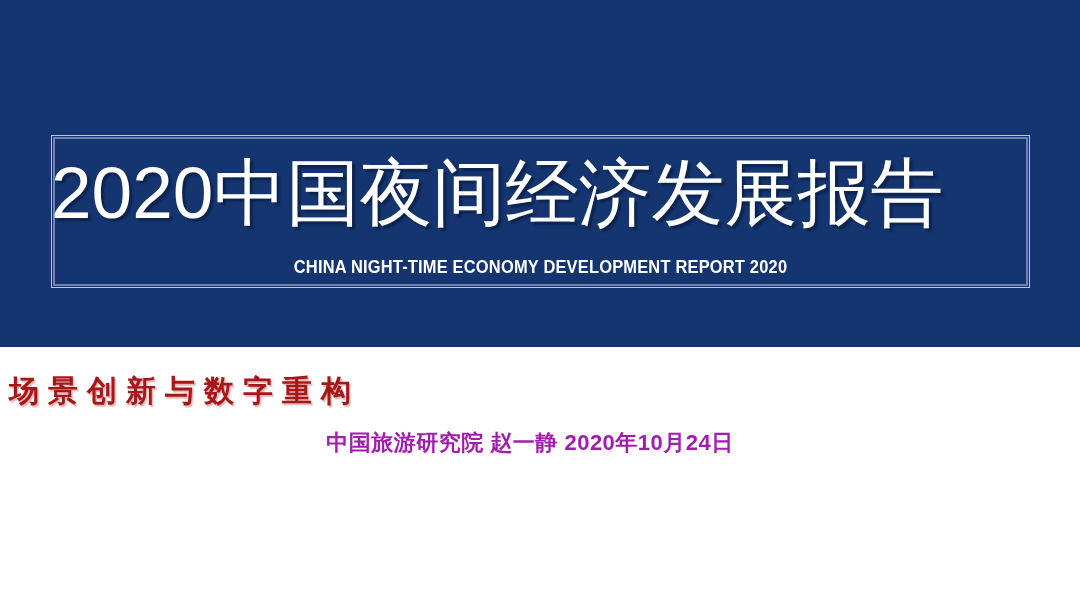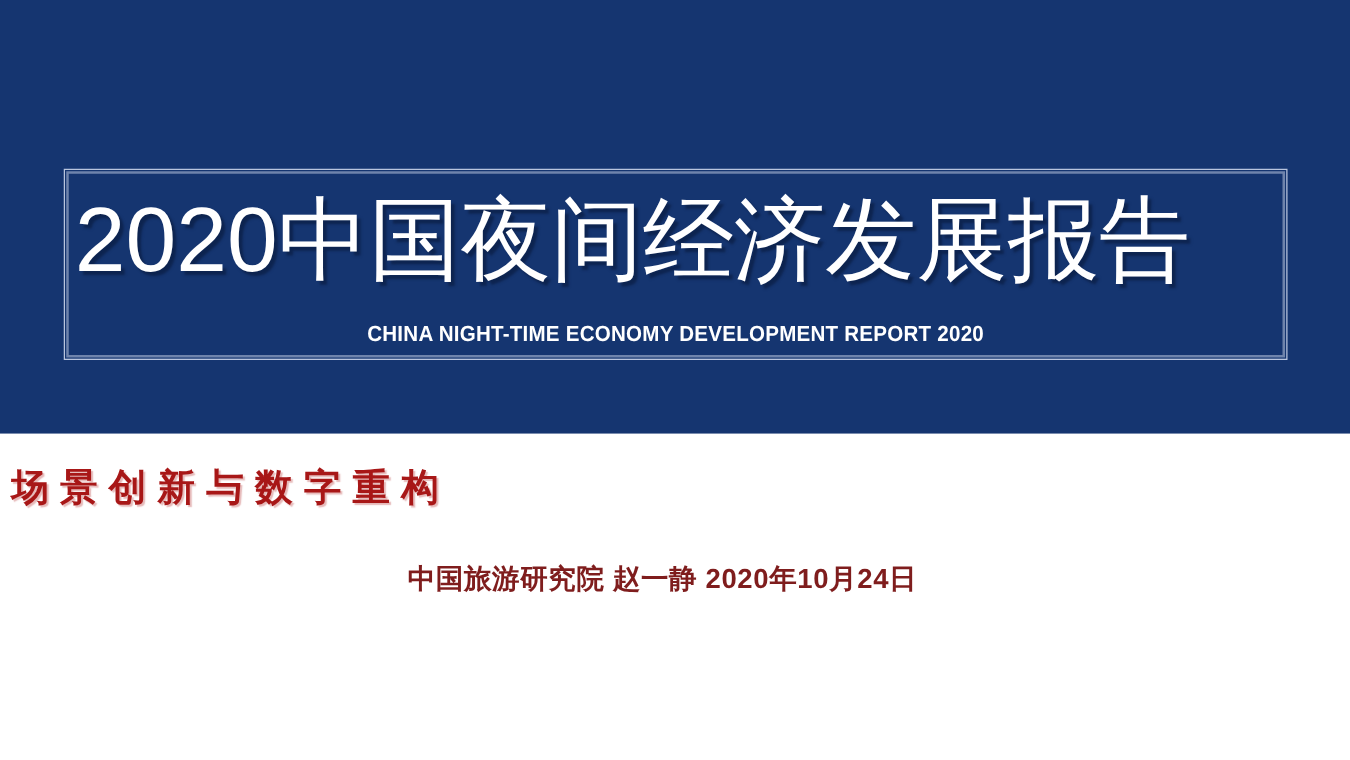--- a/index.html
+++ b/index.html
@@ -49,7 +49,6 @@
     left: 51px;
     top: 150px;
     width: 910px;
-    text-align: center;
     color: #ffffff;
     font-size: 73px;
     line-height: 86px;

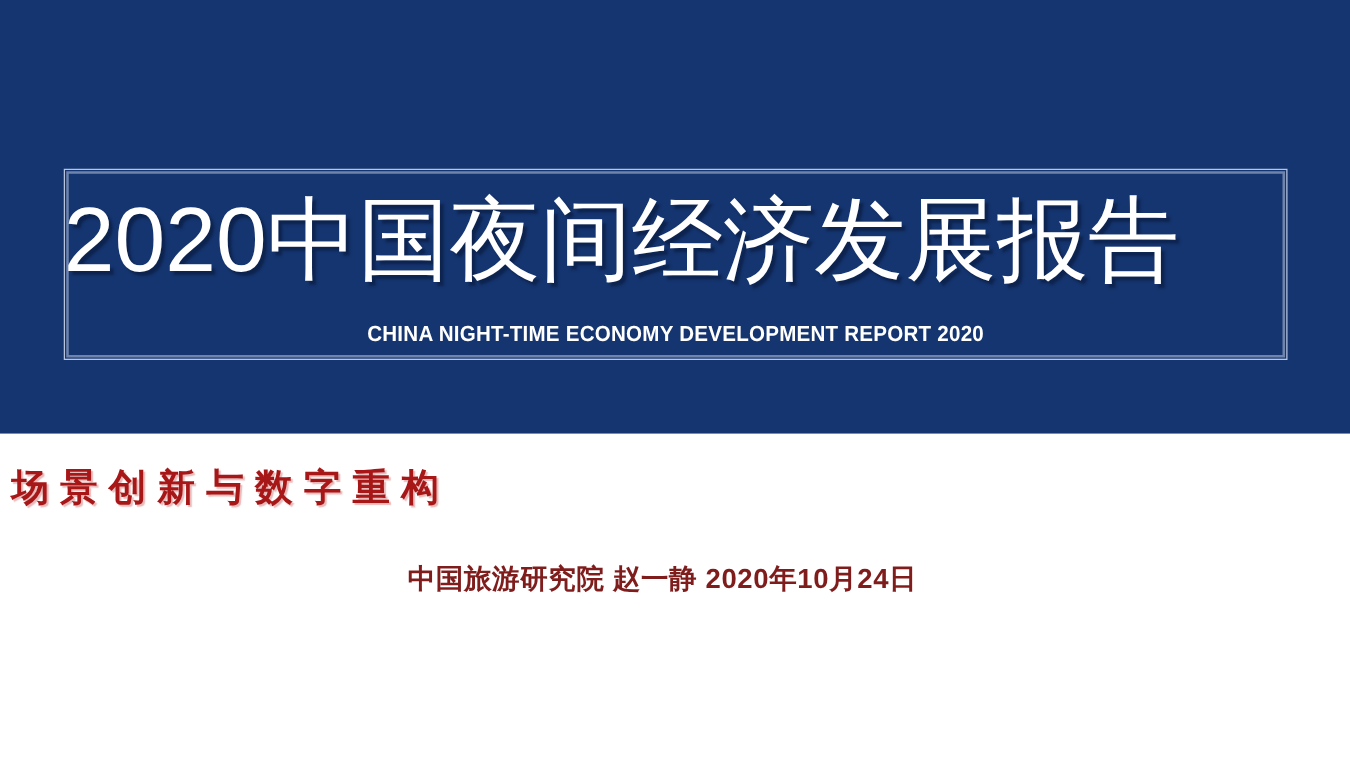--- a/index.html
+++ b/index.html
@@ -96,10 +96,10 @@
   .byline {
     position: absolute;
     left: 0;
-    top: 448px;
+    top: 428px;
     width: 1060px;
     text-align: center;
-    color: #7f1d1d;
+    color: #a21caf;
     font-size: 22px;
     line-height: 30px;
     font-weight: bold;

